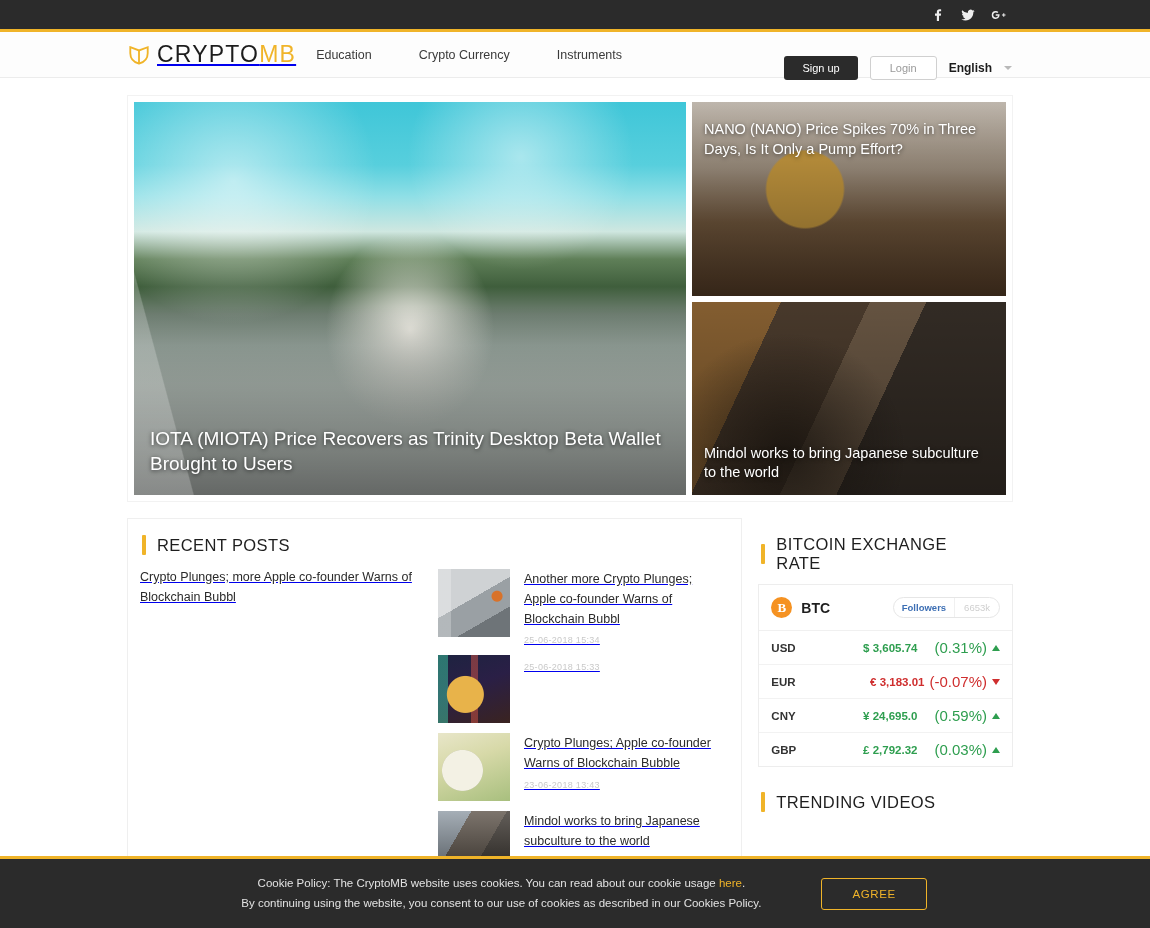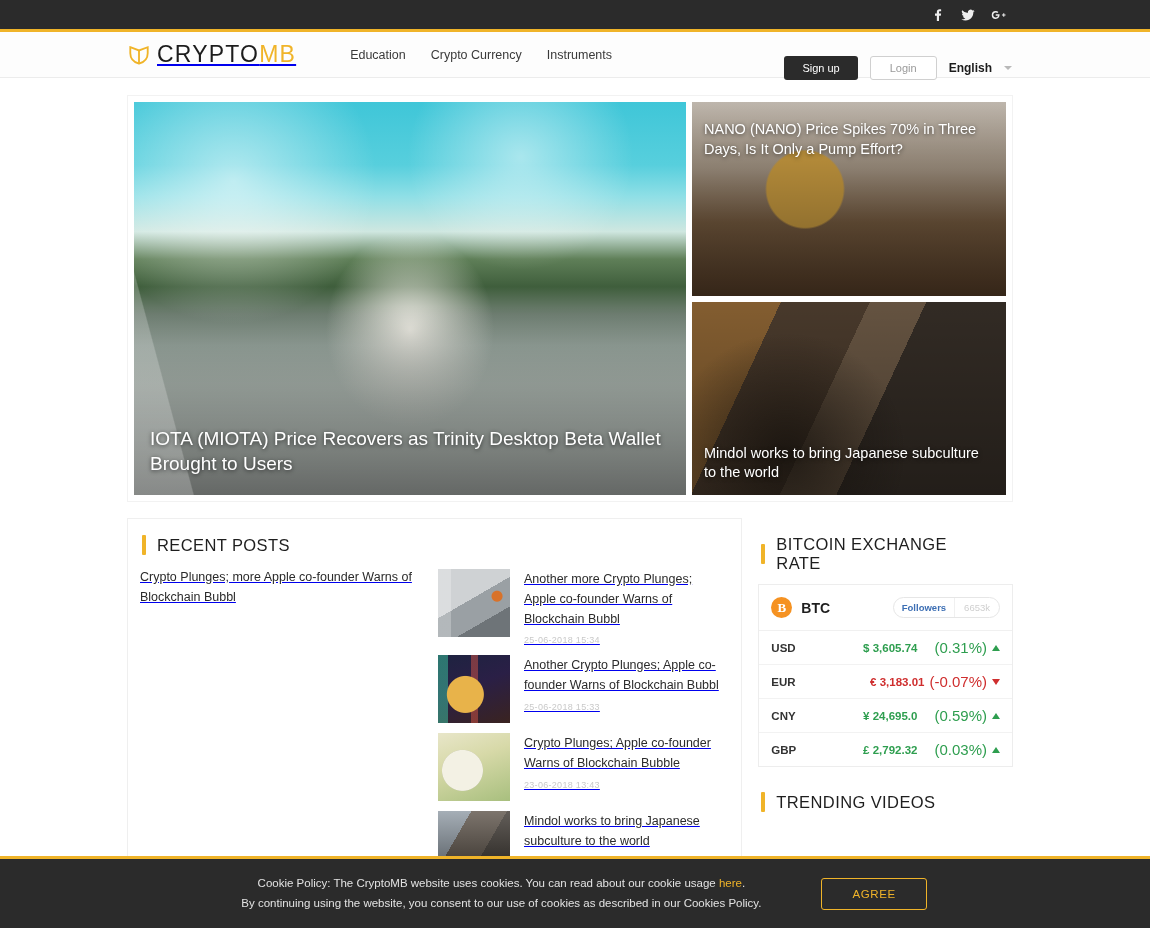--- a/index.html
+++ b/index.html
@@ -36,7 +36,7 @@
   .brand-crypto { color: #1c1c1c; }
   .brand-mb { color: #f0b429; }
 
-  .nav { display:flex; align-items:center; gap: 21px; margin-left: 52px; }
+  .nav { display:flex; align-items:center; gap: 43px; margin-left: 18px; }
   .nav a {
     font-size: 12.5px; color: #3a3a3a; text-decoration:none;
     padding: 4px 2px; white-space:nowrap;

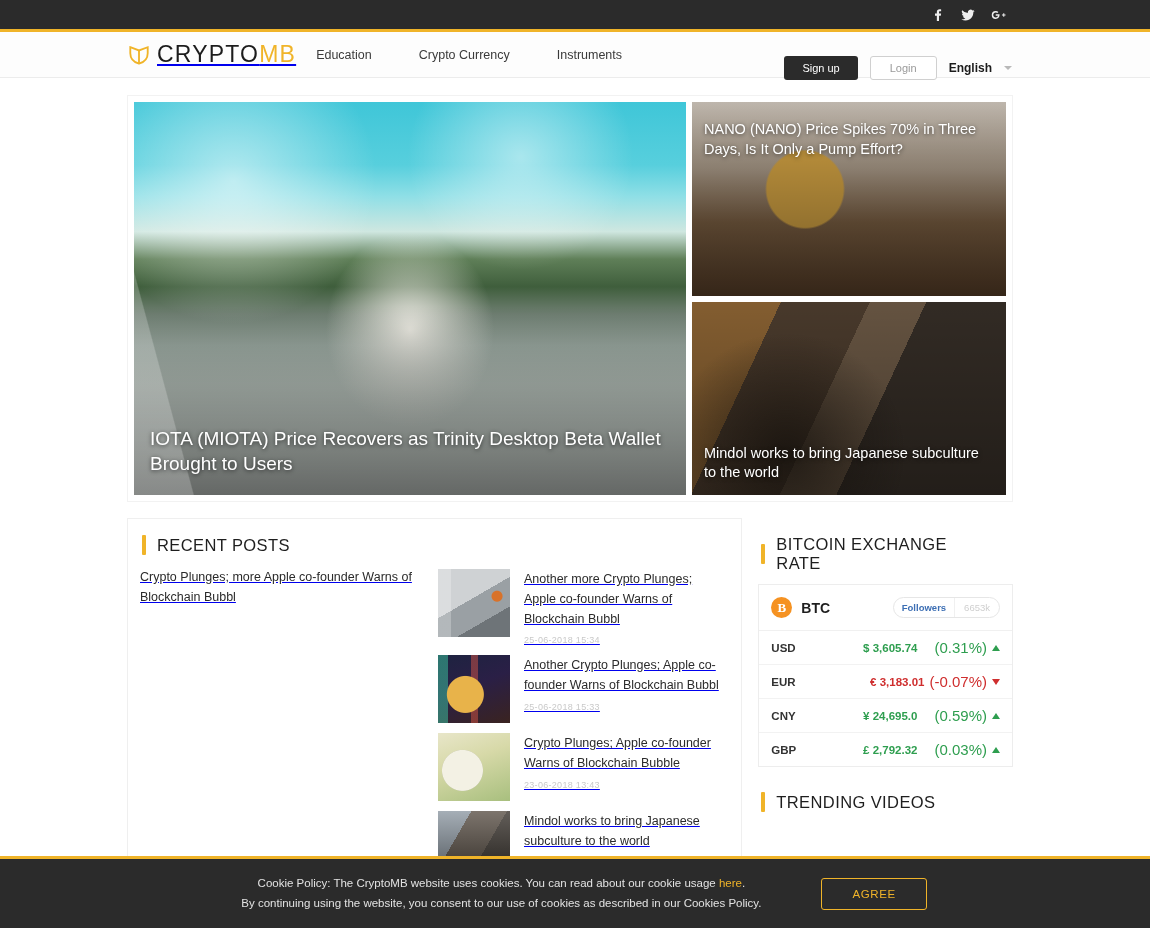--- a/index.html
+++ b/index.html
@@ -315,7 +315,6 @@
             <a class="post" href="#">
               <span class="post-thumb th2"></span>
               <span class="post-meta">
-                <span class="post-title">Another Crypto Plunges; Apple co-founder Warns of Blockchain Bubbl</span>
                 <span class="post-date" style="display:block">25-06-2018 15:33</span>
               </span>
             </a>

